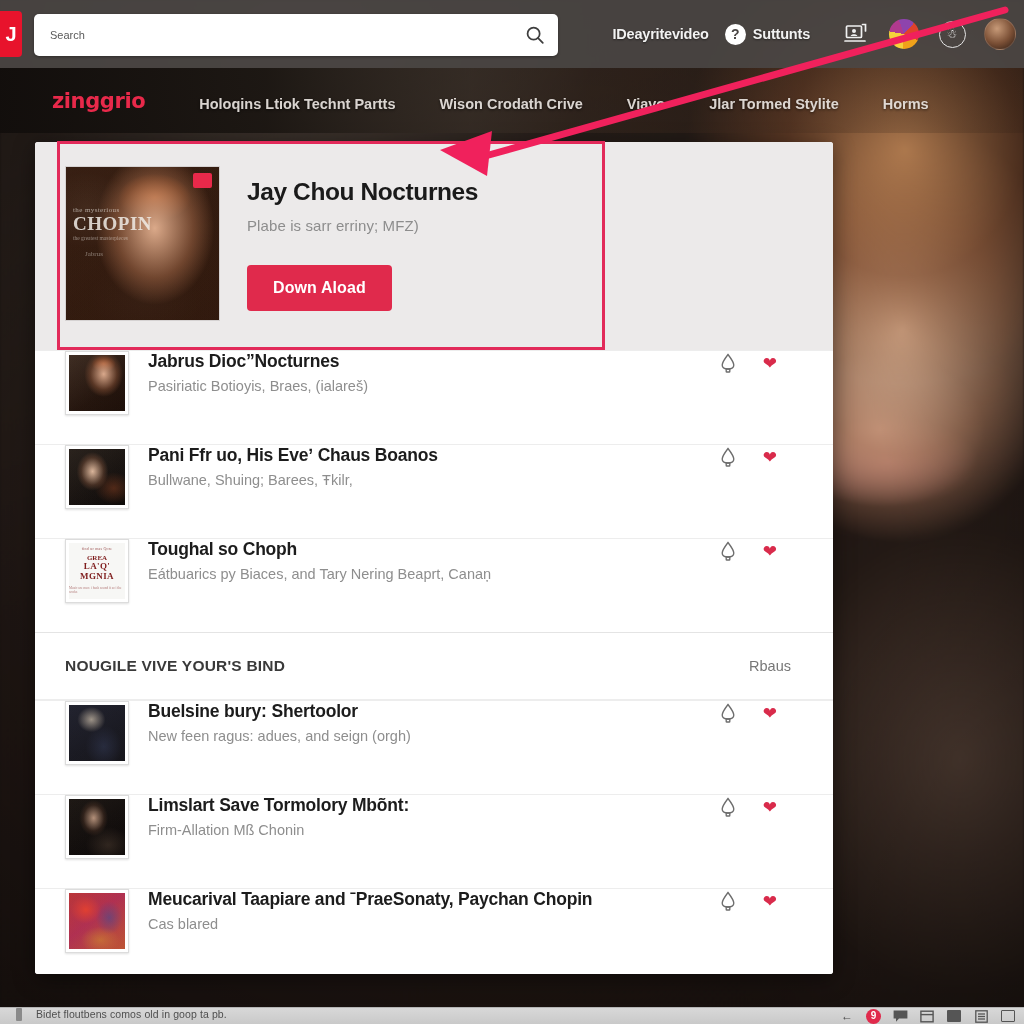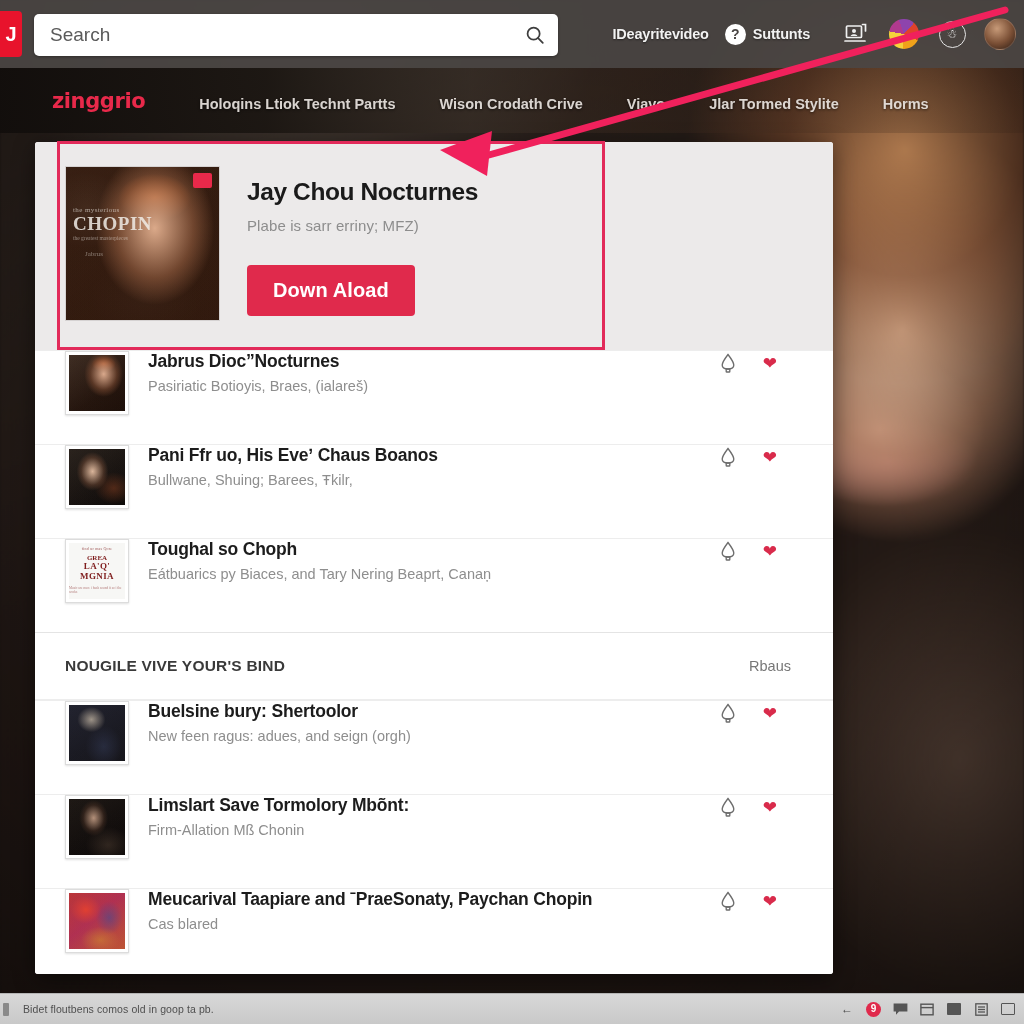--- a/index.html
+++ b/index.html
@@ -79,7 +79,7 @@
     outline: none;
     background: transparent;
     font-family: "Liberation Sans", sans-serif;
-    font-size: 19px;
+    font-size: 11px;
     color: #3b3b3b;
     padding: 0 14px 0 16px;
   }

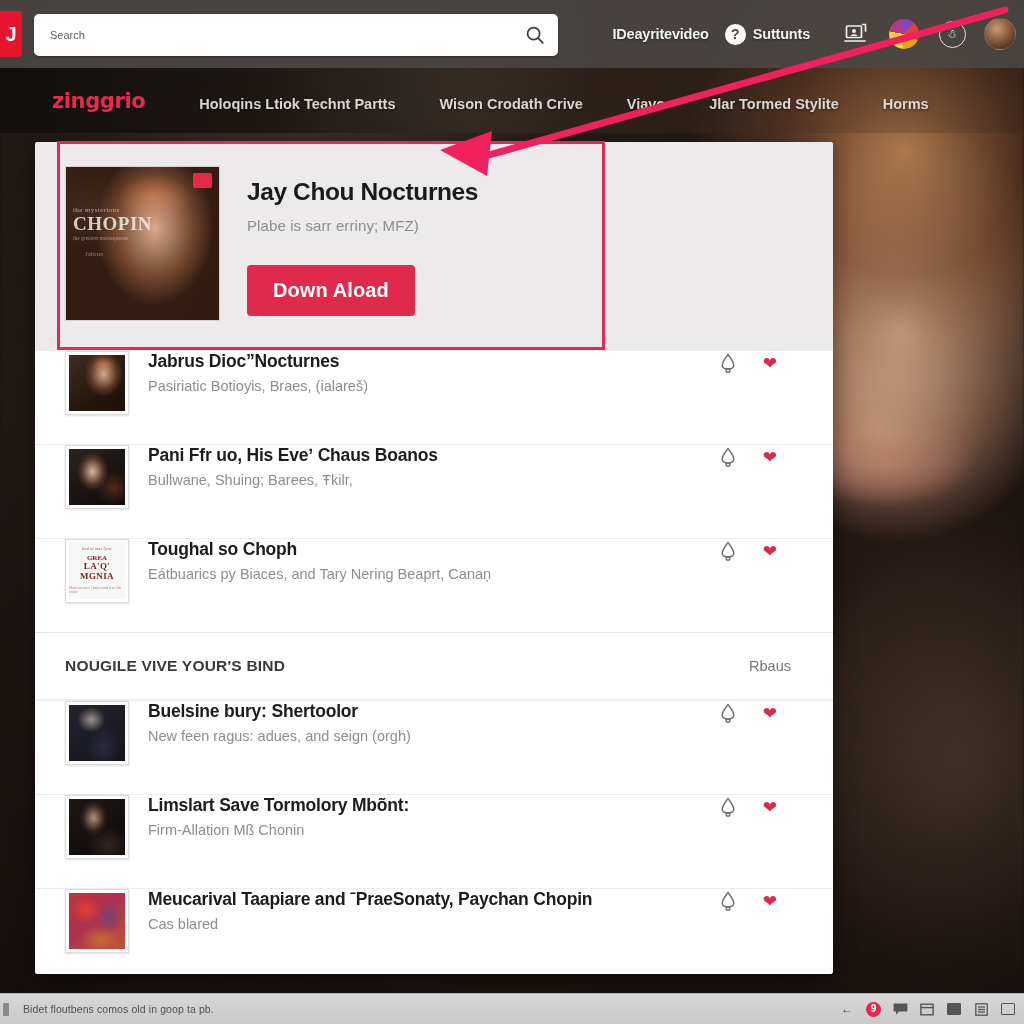--- a/index.html
+++ b/index.html
@@ -266,7 +266,7 @@
     display: inline-block;
     background: #e02a4c;
     color: #ffffff;
-    font-size: 20px;
+    font-size: 16px;
     font-weight: bold;
     padding: 14px 26px;
     border: none;

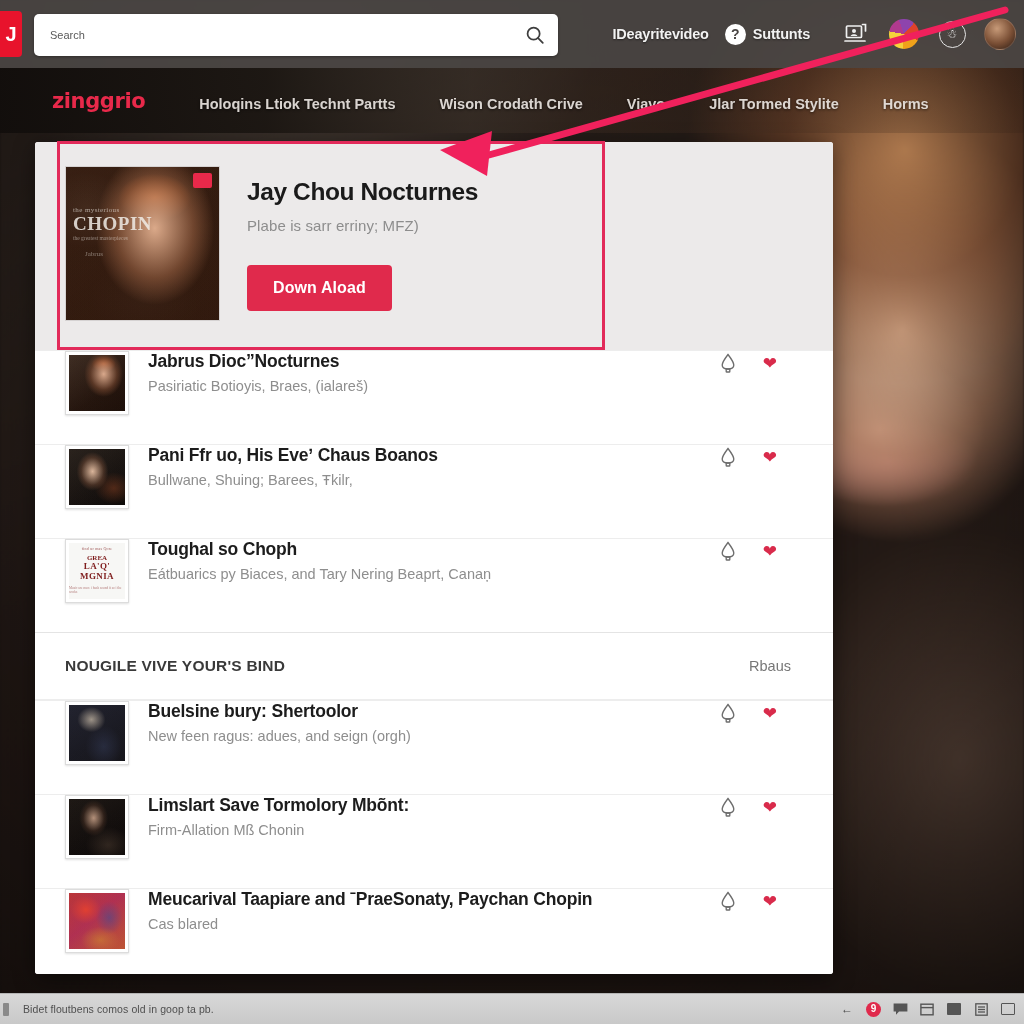--- a/index.html
+++ b/index.html
@@ -401,12 +401,12 @@
   .statusbar {
     position: absolute;
     left: 0; bottom: 0;
-    width: 1024px; height: 31px;
+    width: 1024px; height: 17px;
     background: linear-gradient(180deg, #d8d8d8 0%, #c9c9c9 100%);
     border-top: 1px solid #b4b4b4;
     display: flex;
-    align-items: center;
     z-index: 40;
+    padding-left: 13px;
   }
   .status-text {
     font-size: 10.5px;

